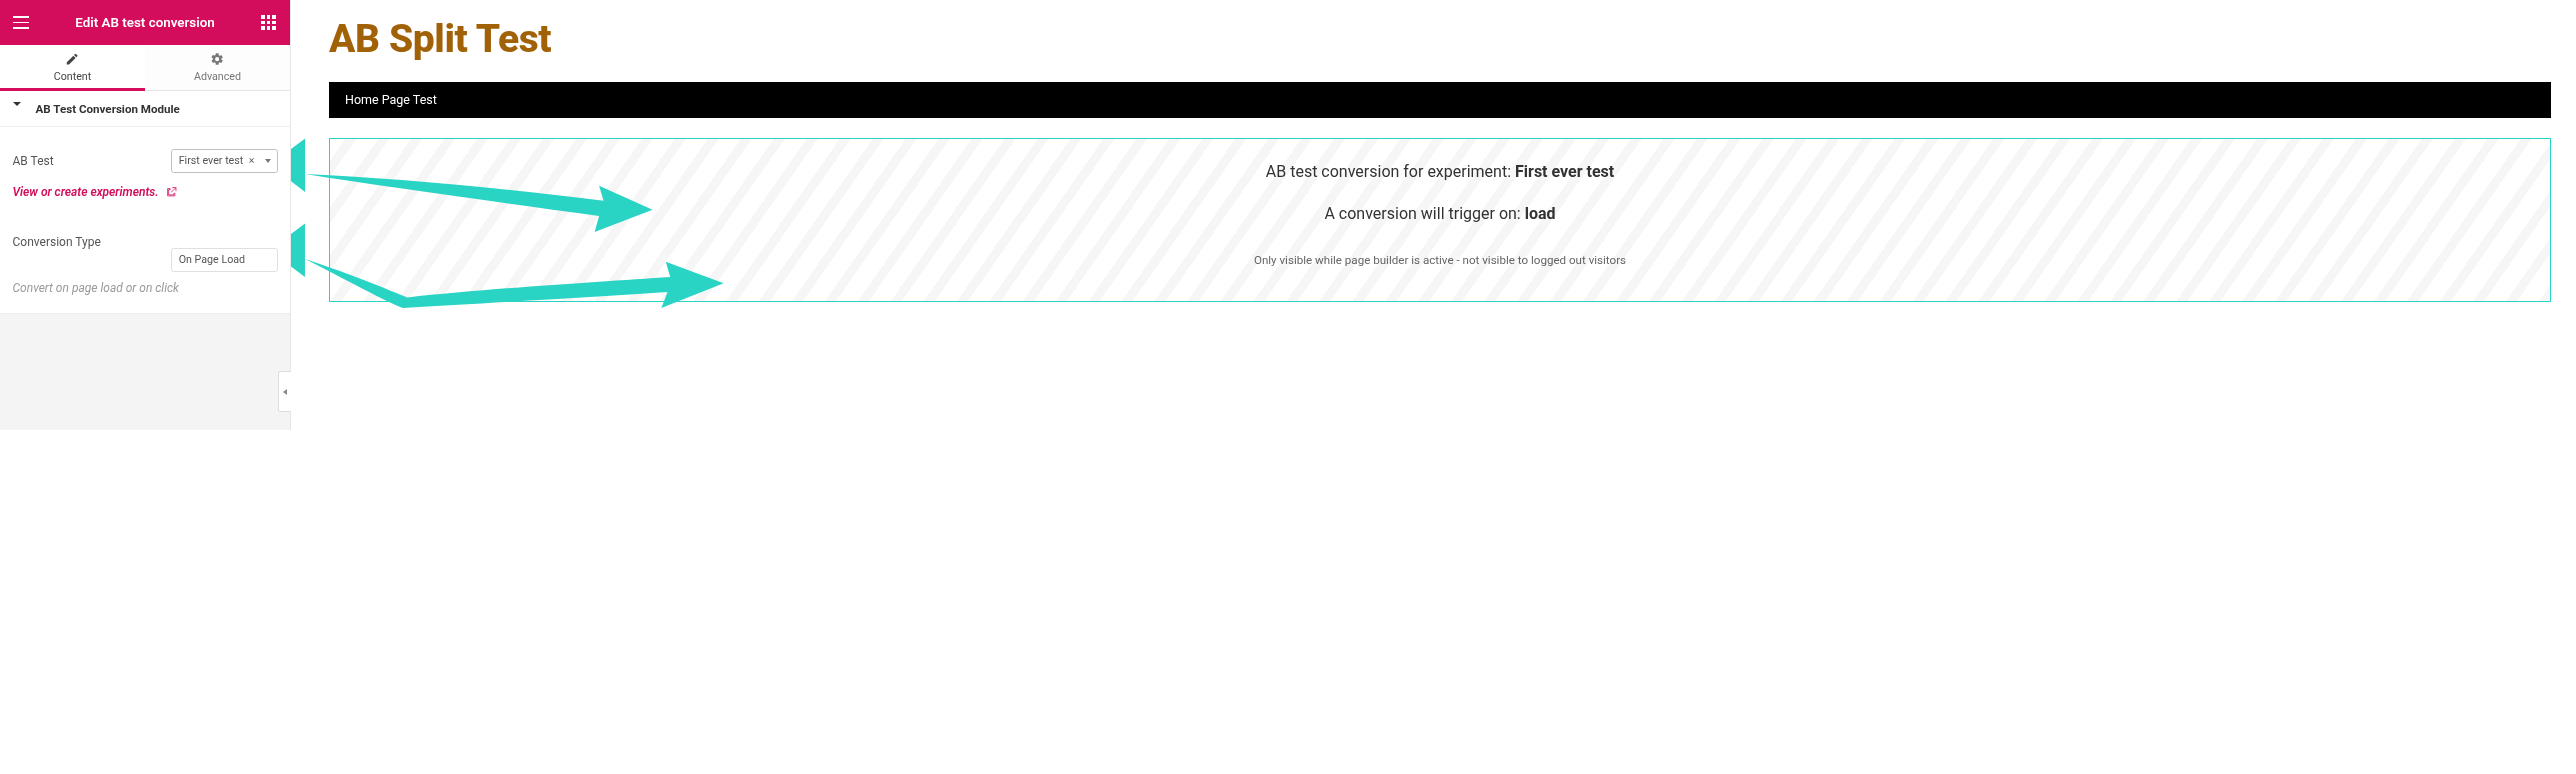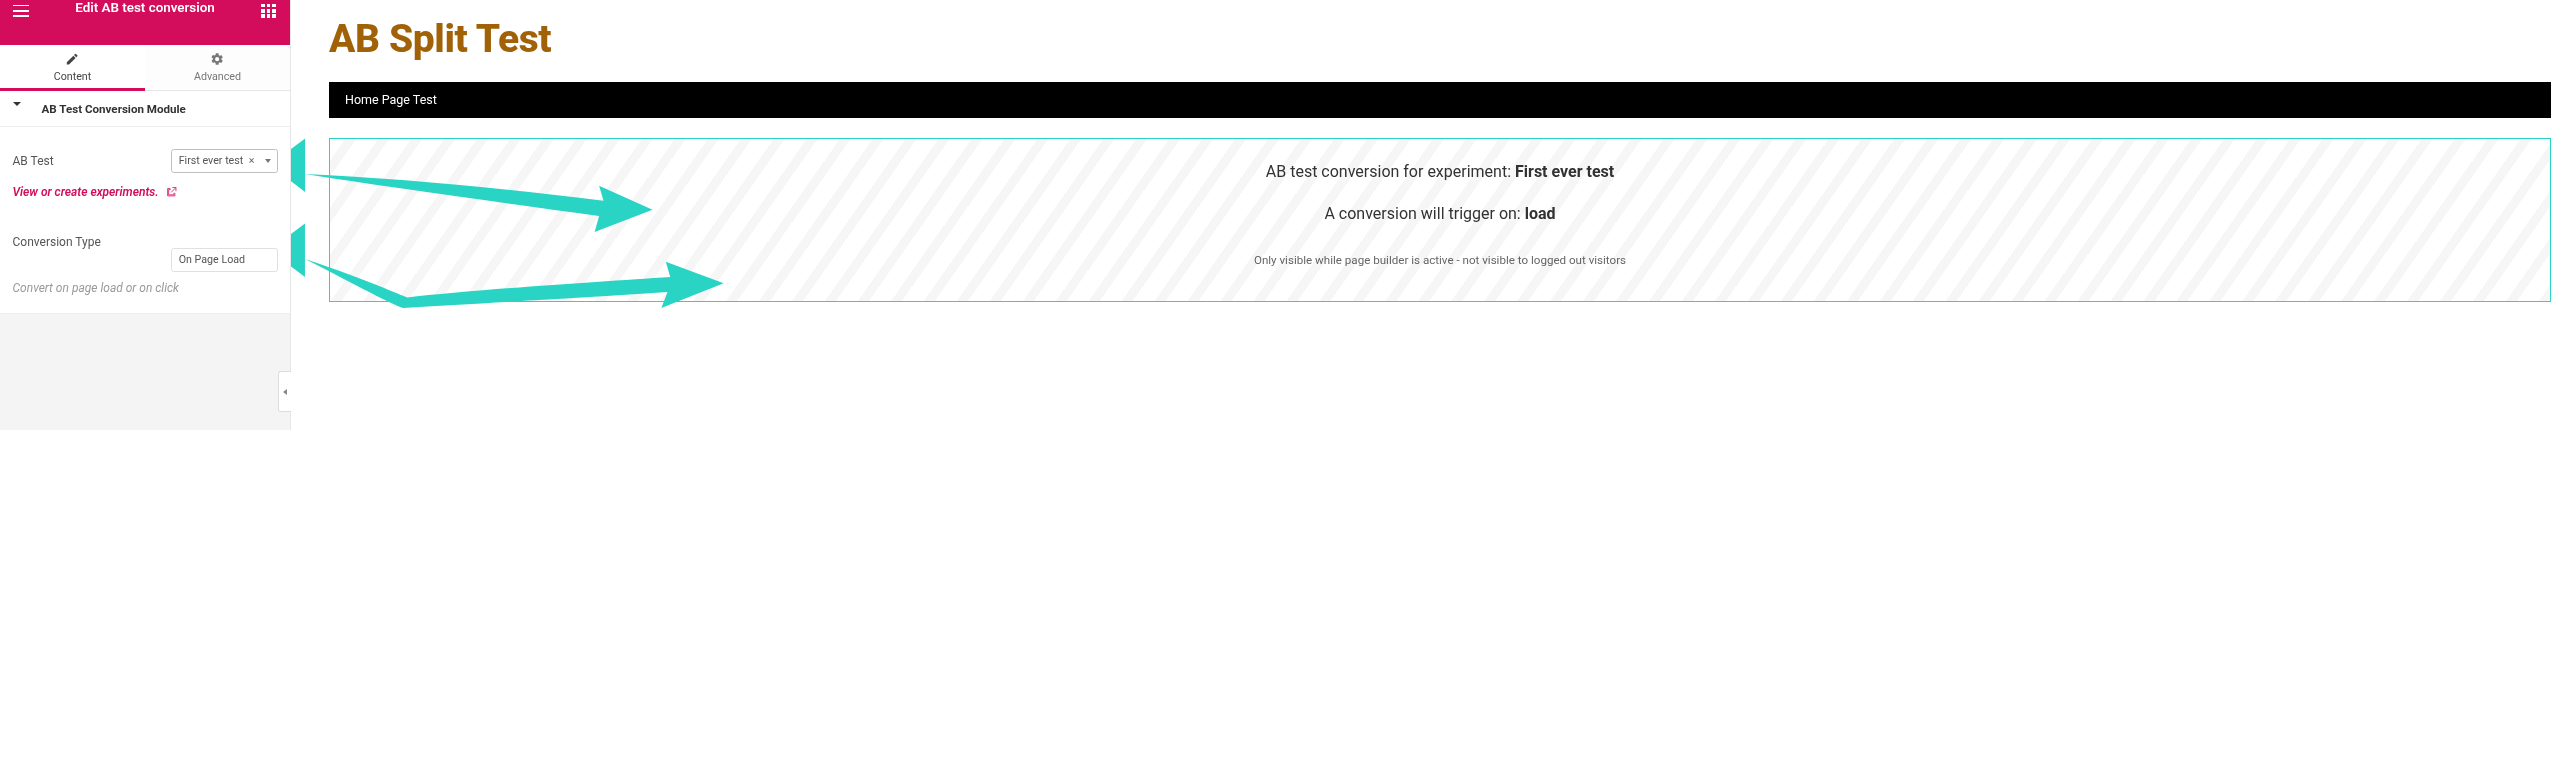--- a/index.html
+++ b/index.html
@@ -8,7 +8,7 @@
 
     
     .sidebar { width: 291px; flex: 0 0 291px; display: flex; flex-direction: column; border-right: 0.9px solid #e6e6e6; position: relative; background: #fff; }
-    .sb-header { background: #d30c5c; color: #fff; height: 45px; display: flex; align-items: flex-start; justify-content: space-between; padding: 0 10.7px; }
+    .sb-header { background: #d30c5c; color: #fff; height: 45px; display: flex; align-items: center; justify-content: space-between; padding: 0 10.7px; }
     .sb-header .title { font-weight: 600; font-size: 13.4px; flex: 1; text-align: center; }
     .sb-header .icon-btn { width: 21.5px; height: 21.5px; display: flex; align-items: center; justify-content: center; cursor: pointer; }
     .ham { width: 16px; height: 12.5px; display: flex; flex-direction: column; justify-content: space-between; }

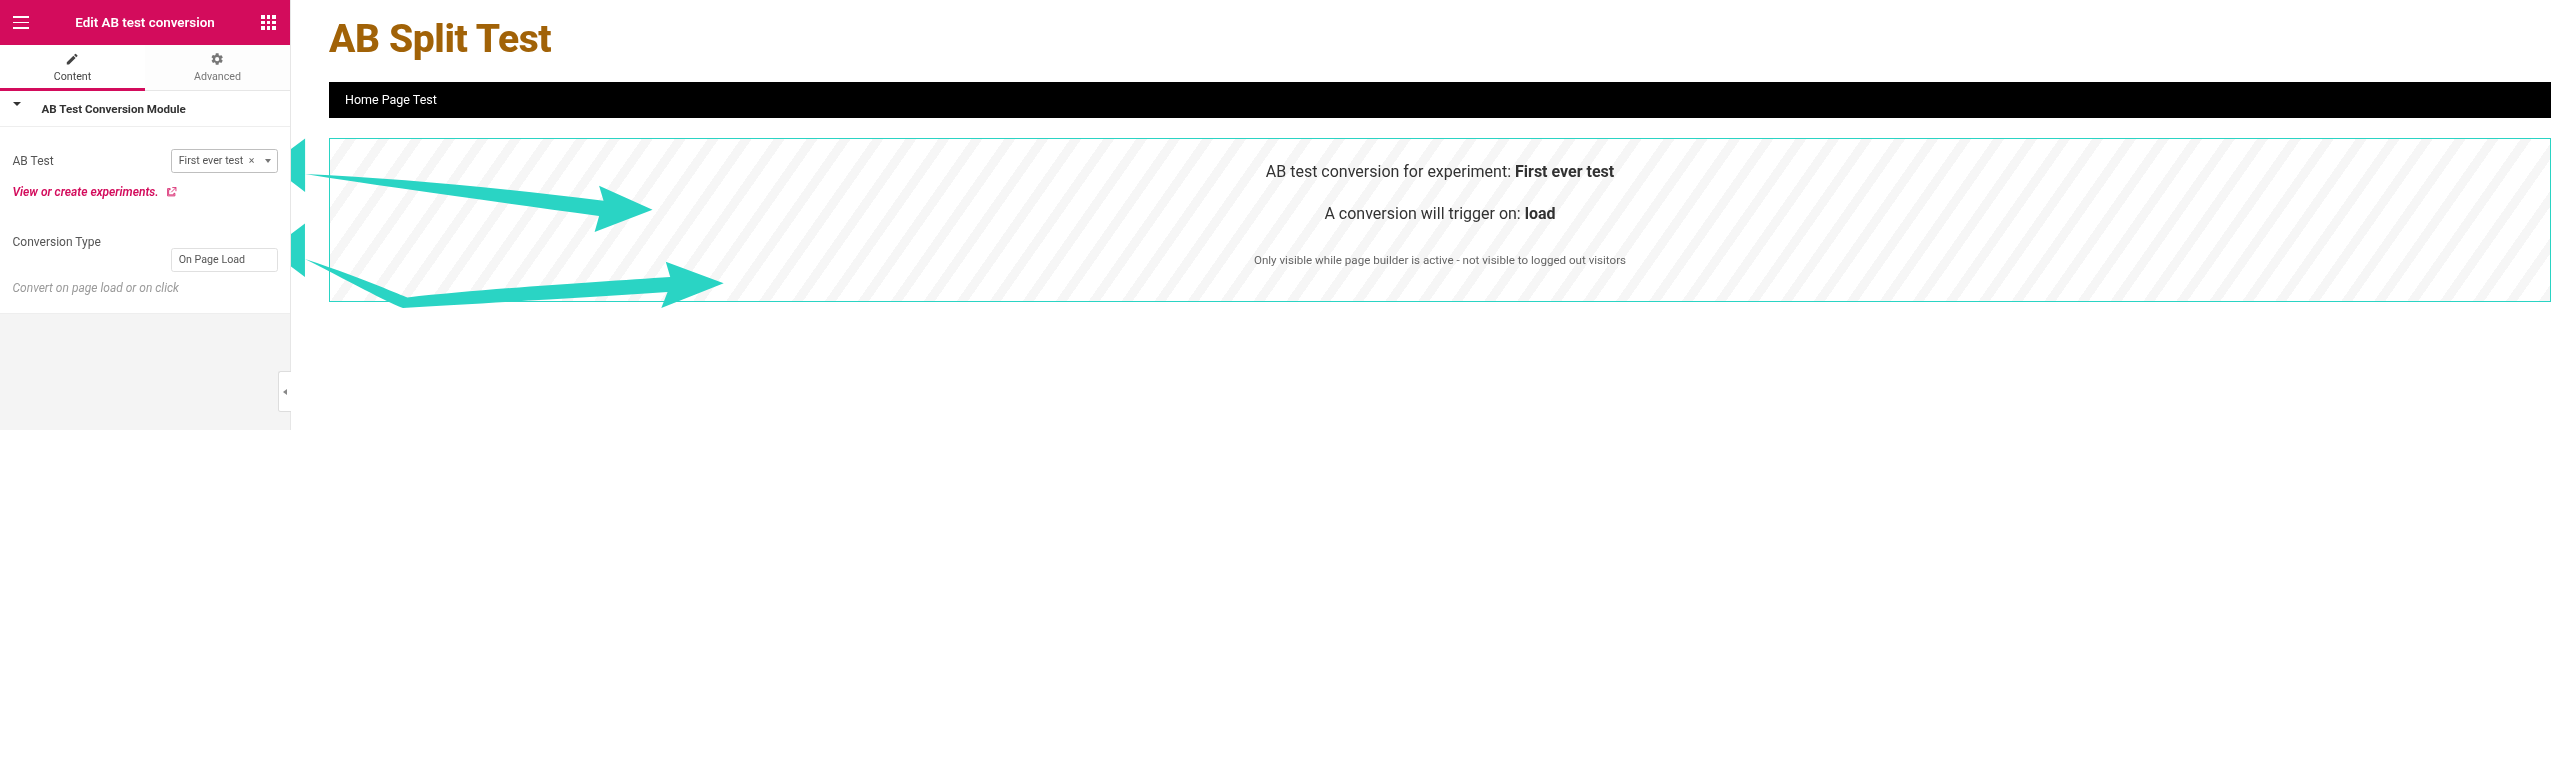--- a/index.html
+++ b/index.html
@@ -24,7 +24,7 @@
     .sb-tab svg { width: 14.3px; height: 14.3px; fill: currentColor; }
 
     
-    .sec-head { display: flex; gap: 21px; padding: 10.7px 12.5px; font-weight: 700; font-size: 11.6px; border-bottom: 0.9px solid #eee; cursor: pointer; }
+    .sec-head { display: flex; gap: 15px; padding: 10.7px 12.5px; font-weight: 700; font-size: 11.6px; border-bottom: 0.9px solid #eee; cursor: pointer; }
     .caret-down { width: 0; height: 0; border-left: 4.5px solid transparent; border-right: 4.5px solid transparent; border-top: 4.5px solid #333; }
 
     

